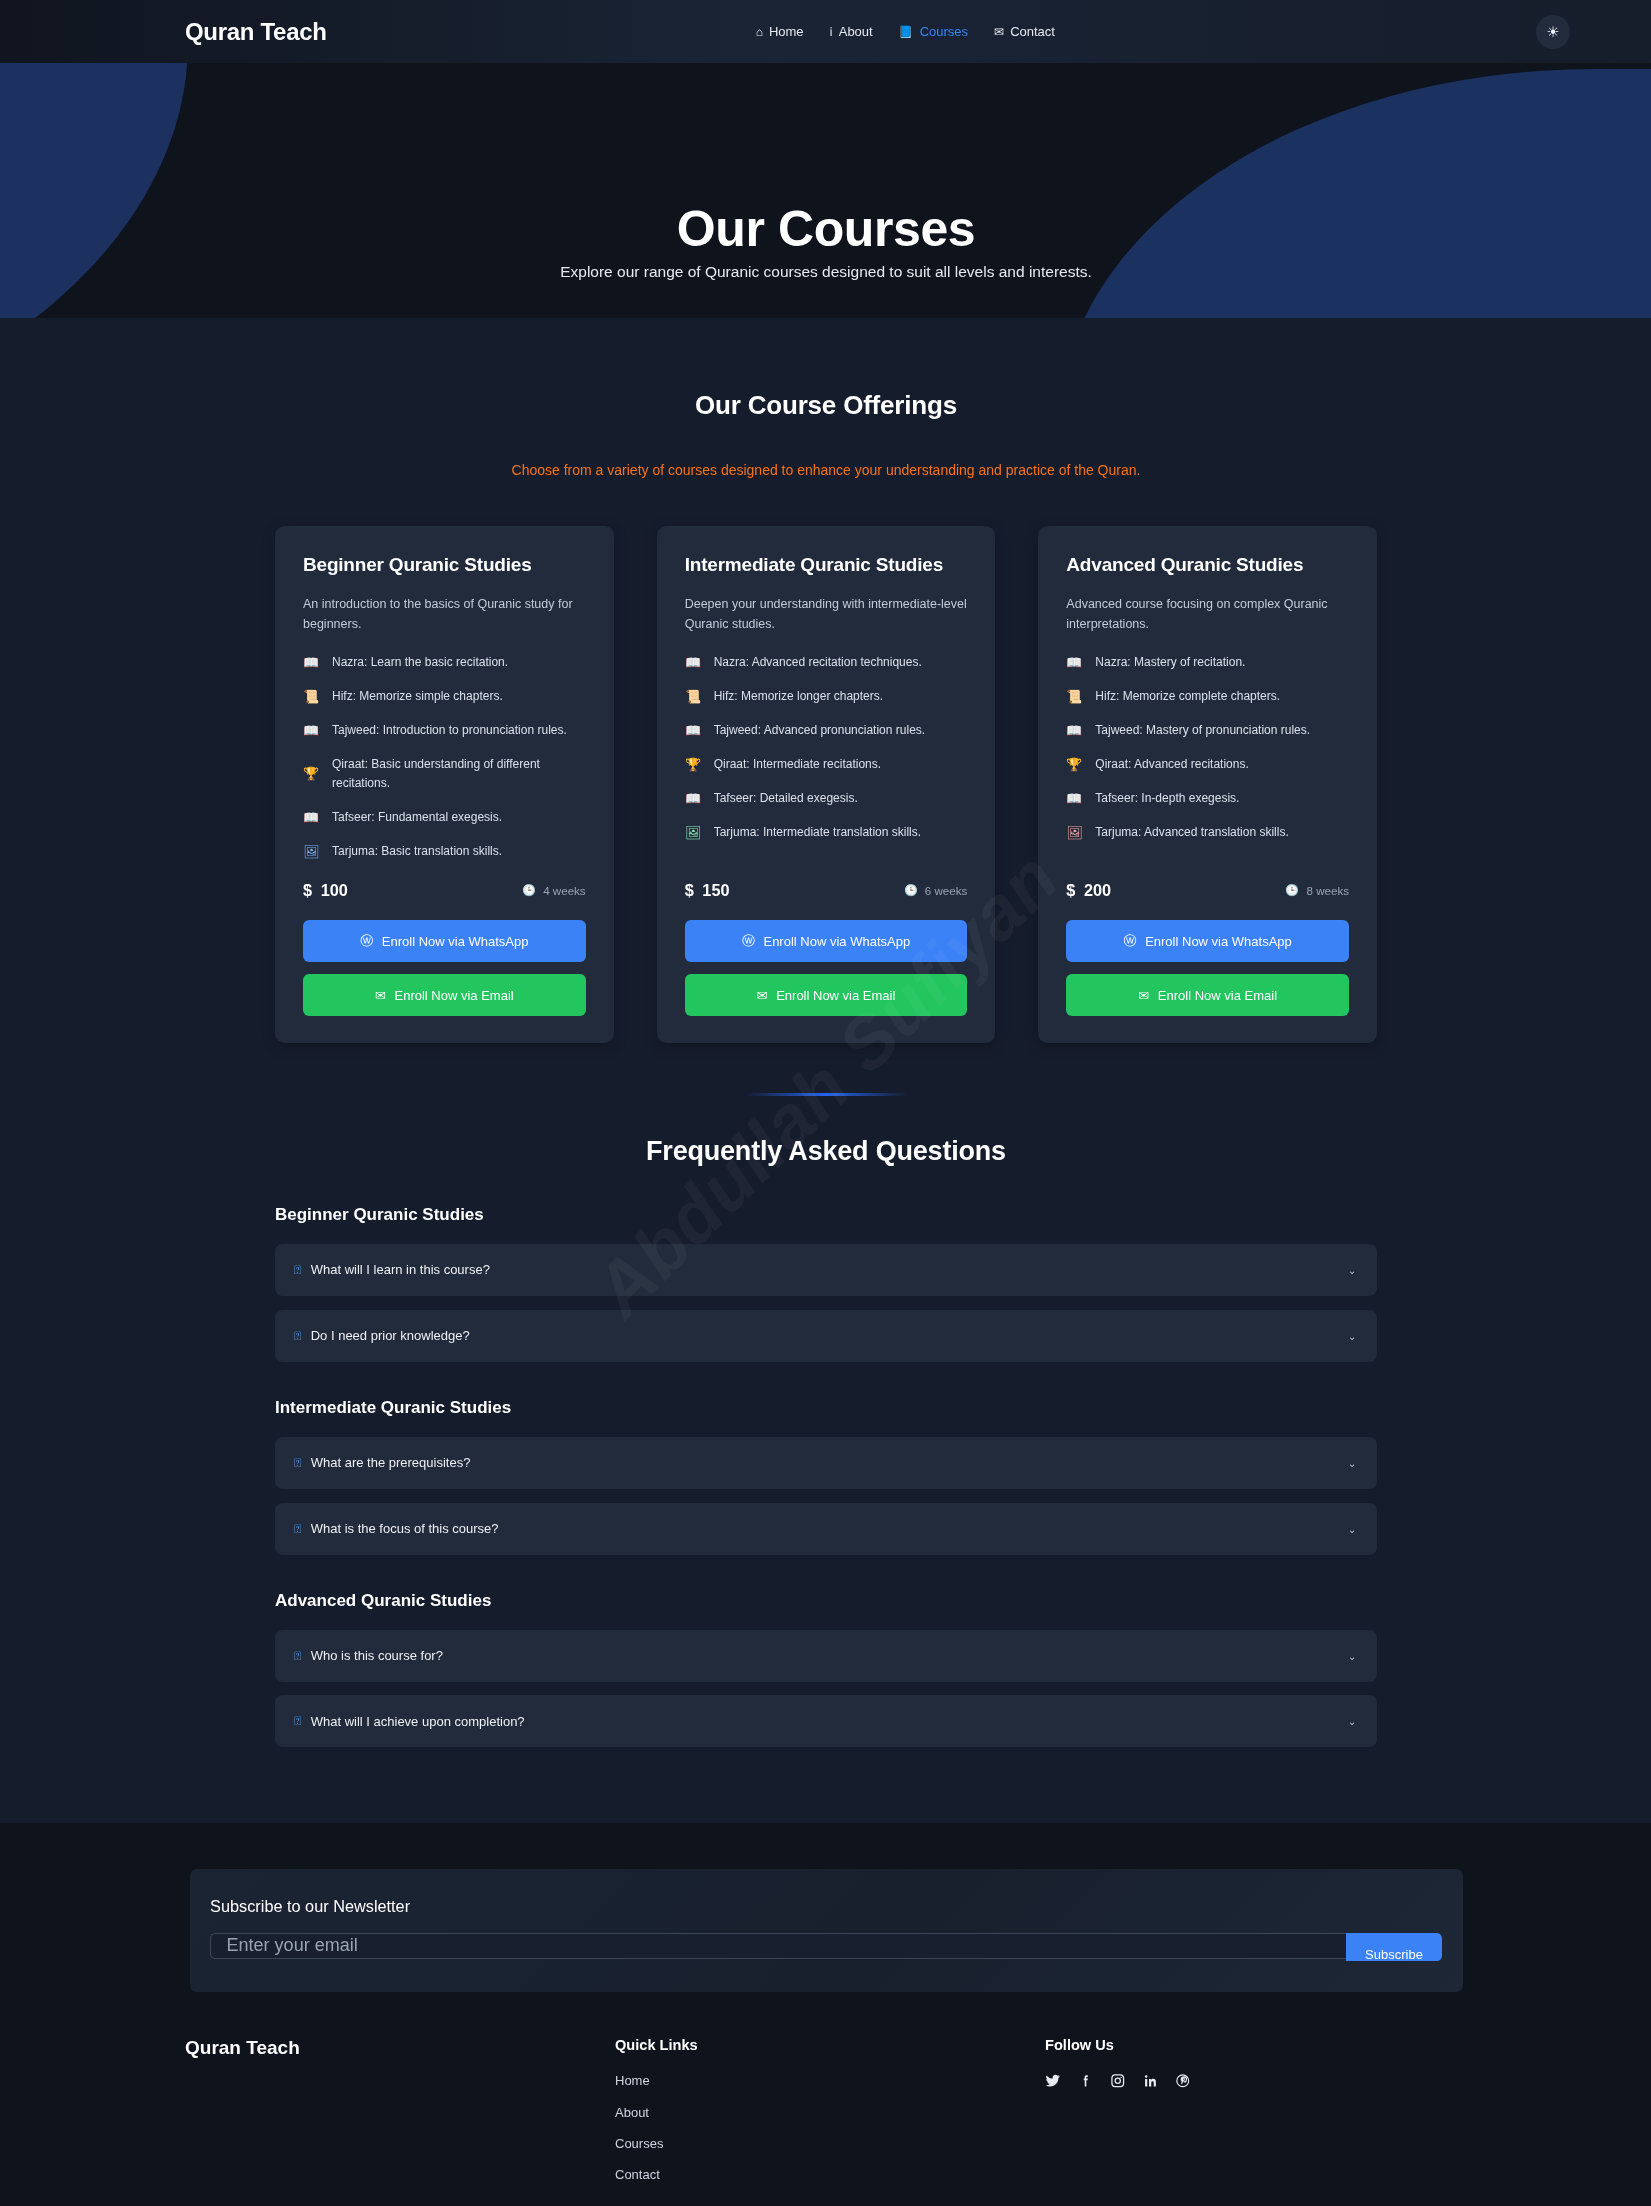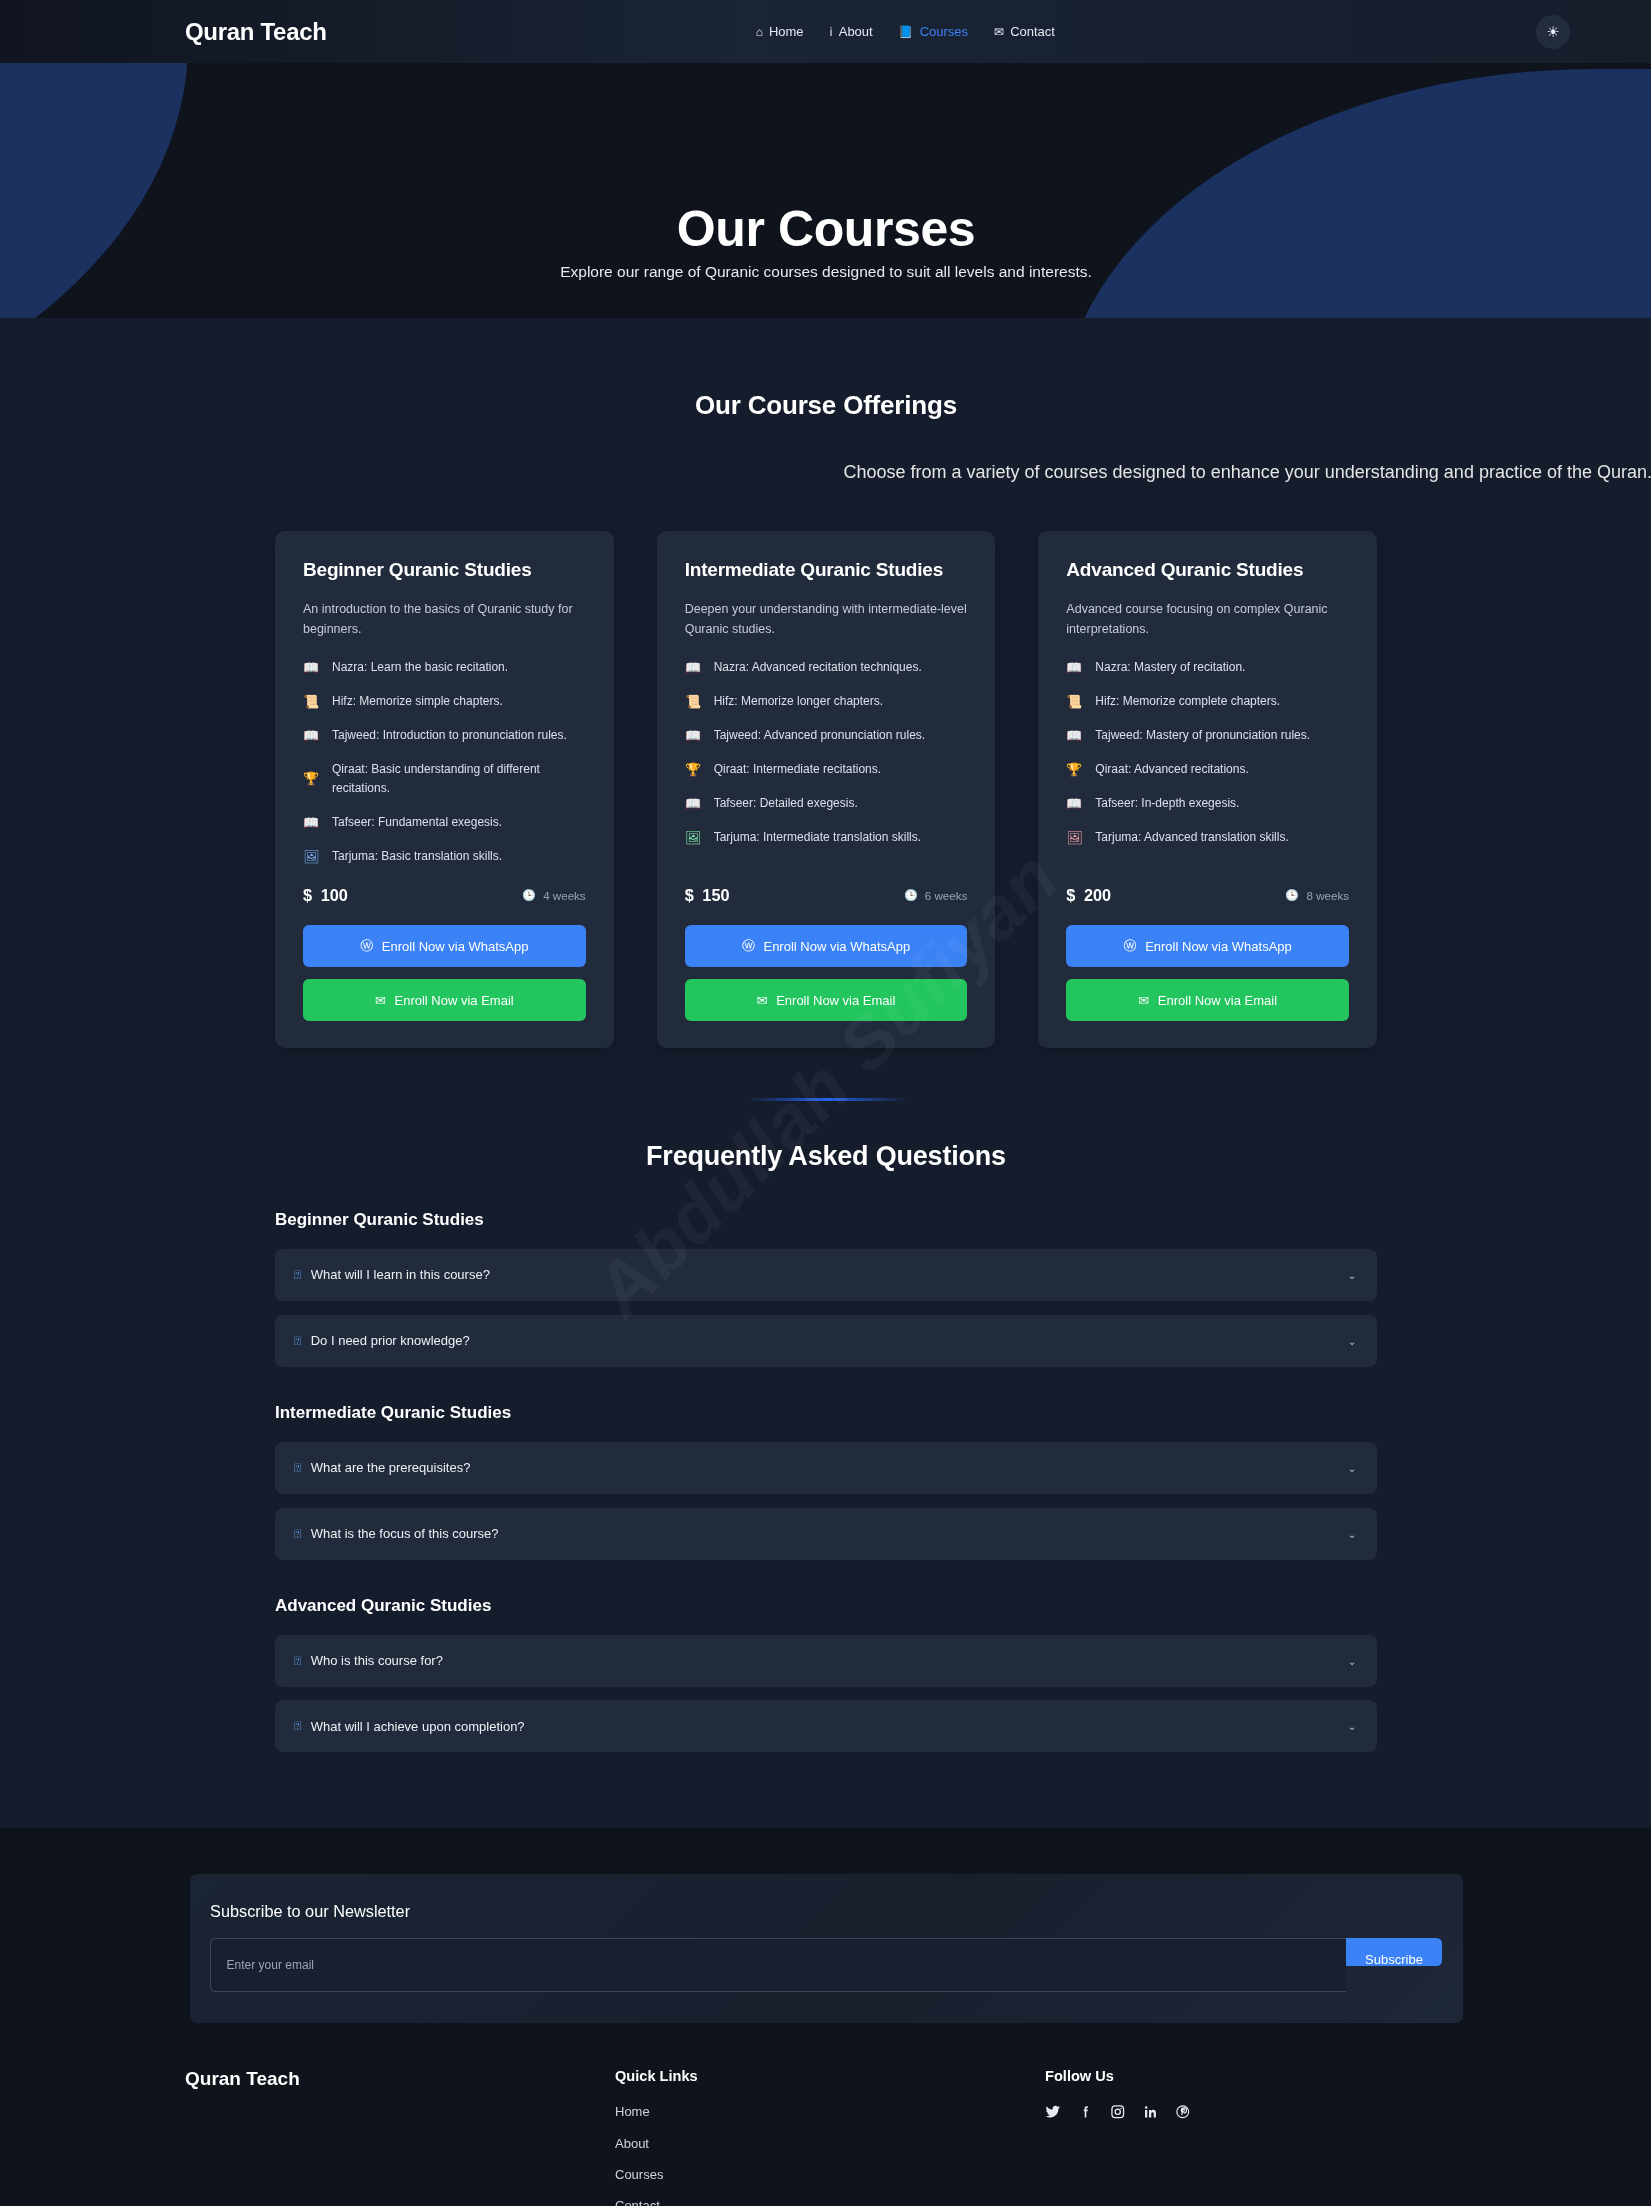--- a/index.html
+++ b/index.html
@@ -110,10 +110,10 @@
     letter-spacing: -0.2px;
   }
   .sec-sub {
-    text-align: right;
+    text-align: center;
     margin-top: 41px;
-    font-size: 18px;
-    color: #e5e5e5;
+    font-size: 14px;
+    color: #f97316;
   }
 
   .cards {

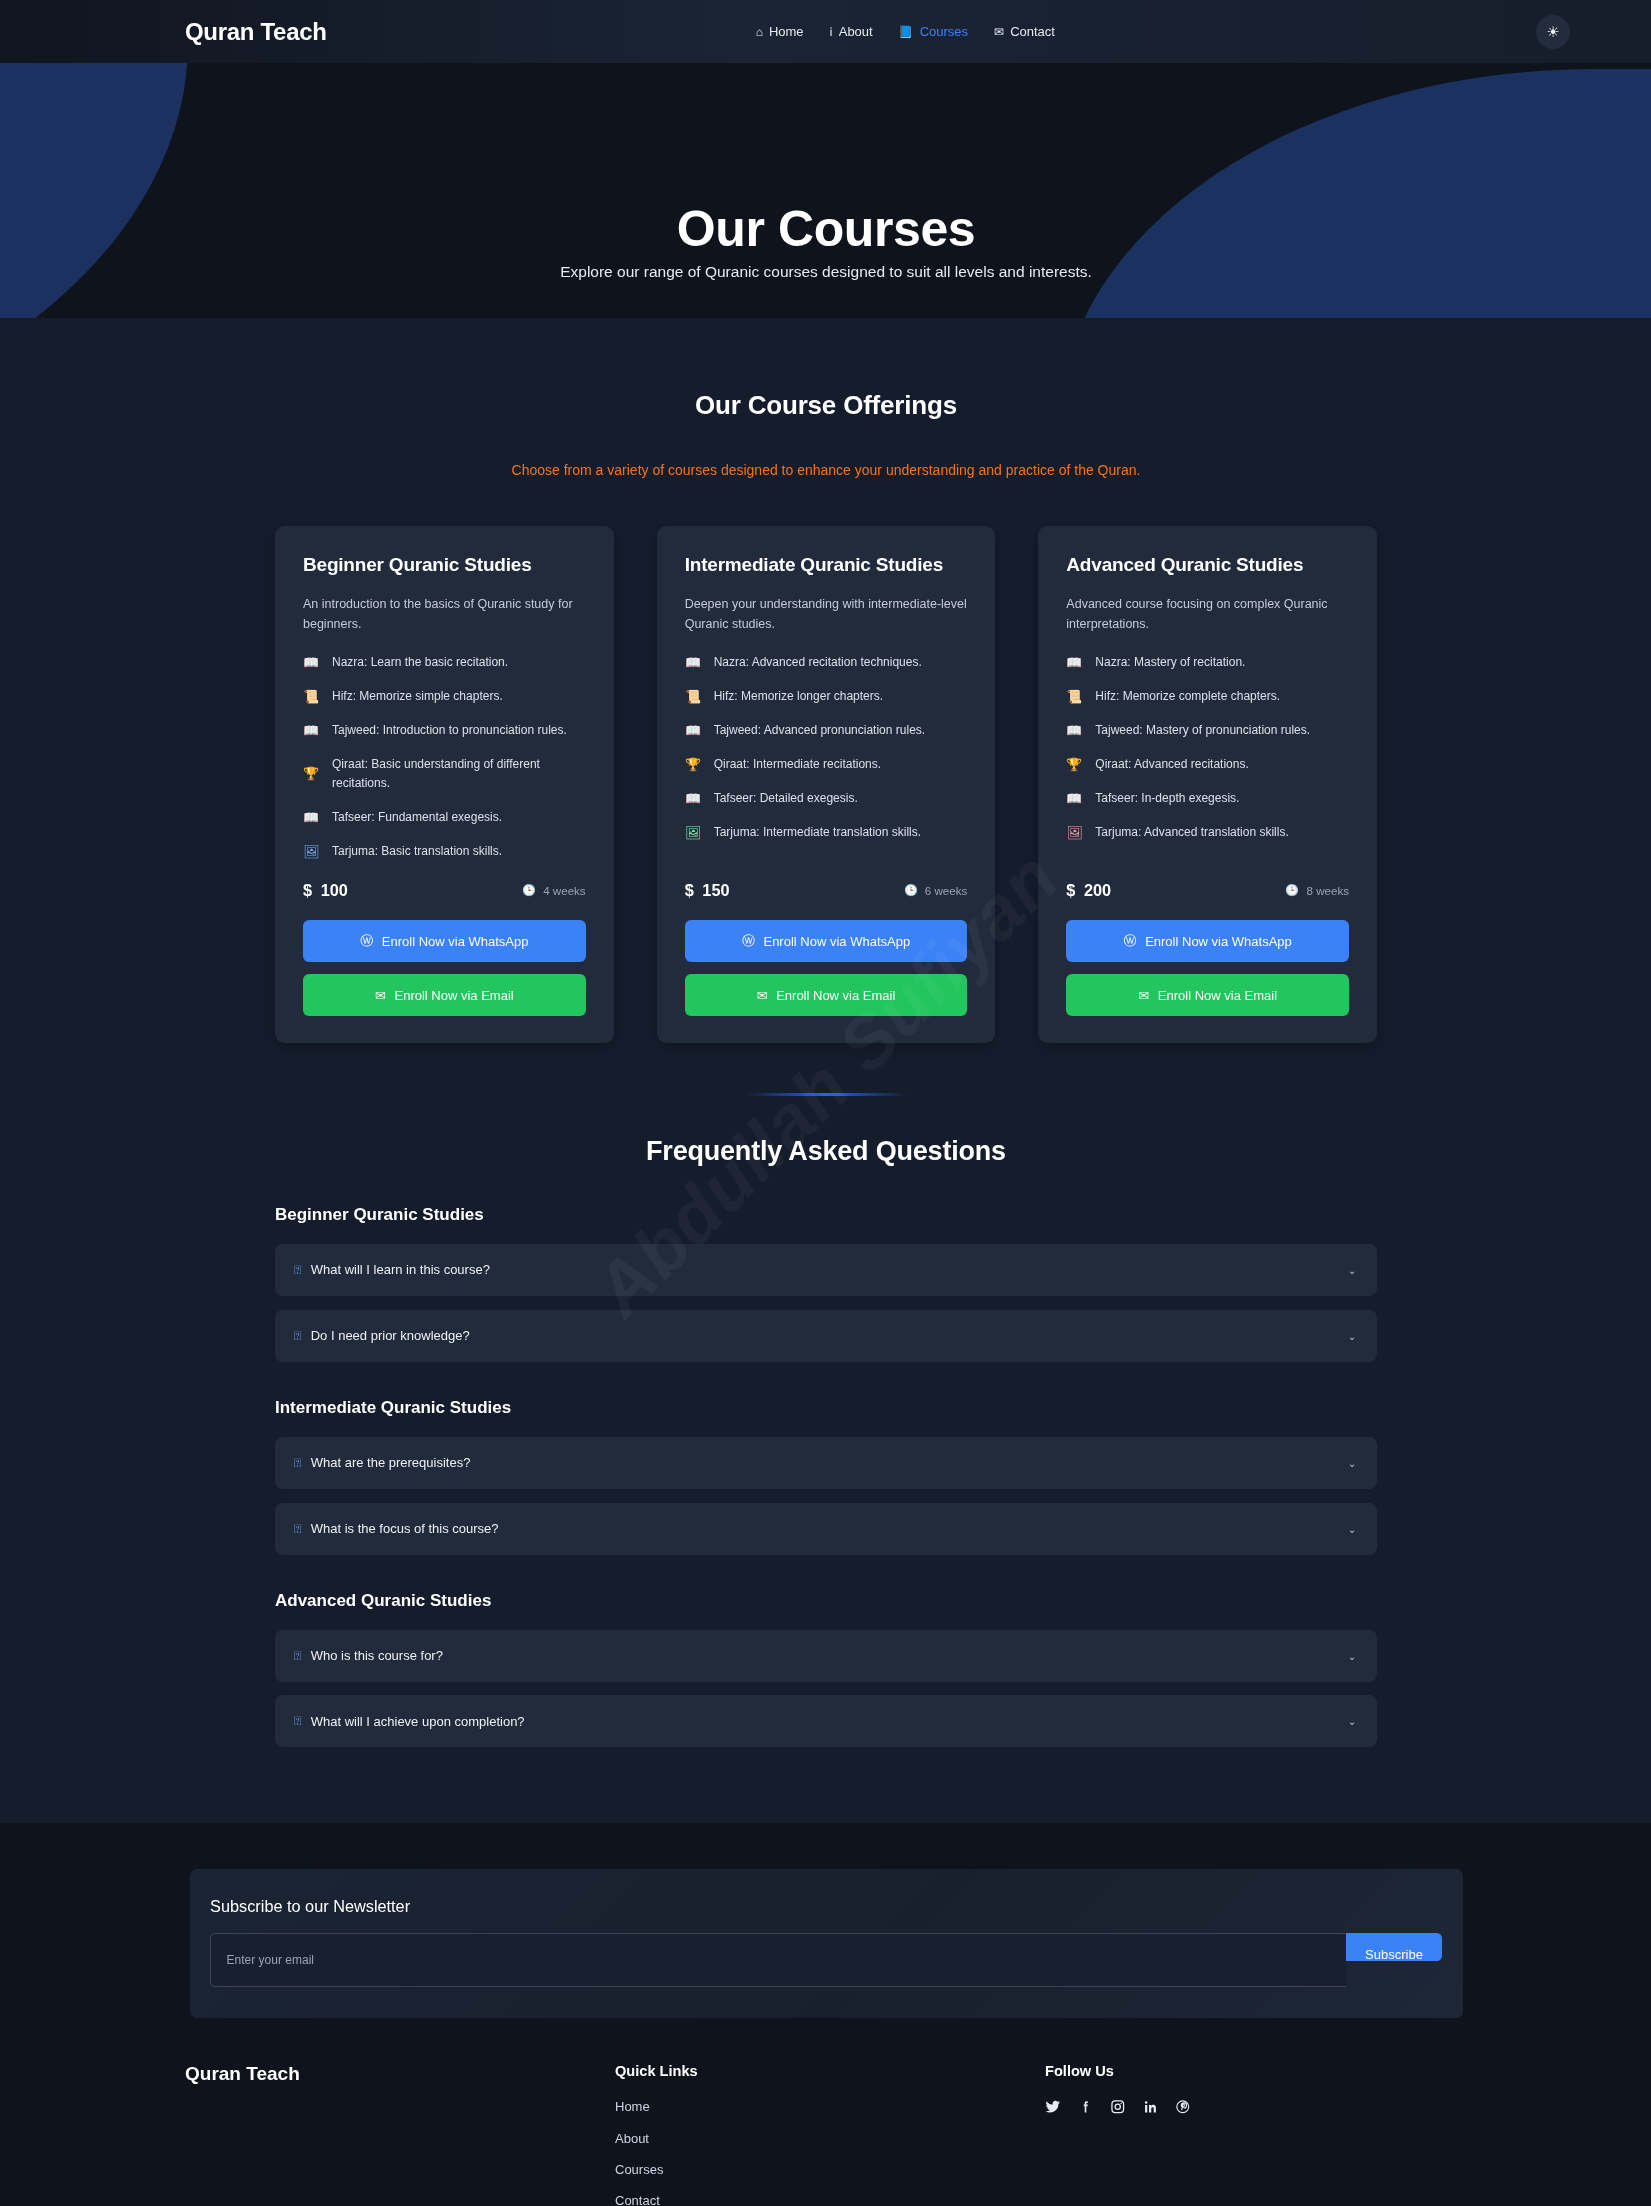--- a/index.html
+++ b/index.html
@@ -240,14 +240,14 @@
   .nl-form { display: flex; }
   .nl-input {
     flex: 1;
-    height: 54px;
+    height: 26px;
     background: #182030;
     border: 0.9px solid #3d4657;
     border-right: none;
     border-radius: 5.2px 0 0 5.2px;
     padding: 0 15.5px;
     color: #e8eaf0;
-    font-size: 12px;
+    font-size: 18px;
     font-family: "Liberation Sans", sans-serif;
     outline: none;
   }

